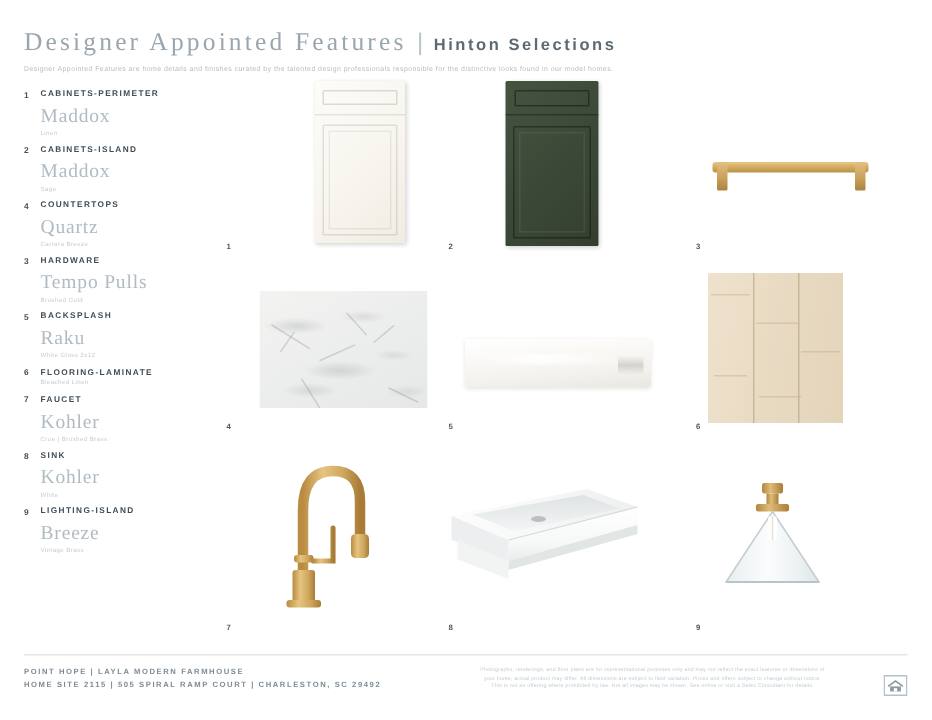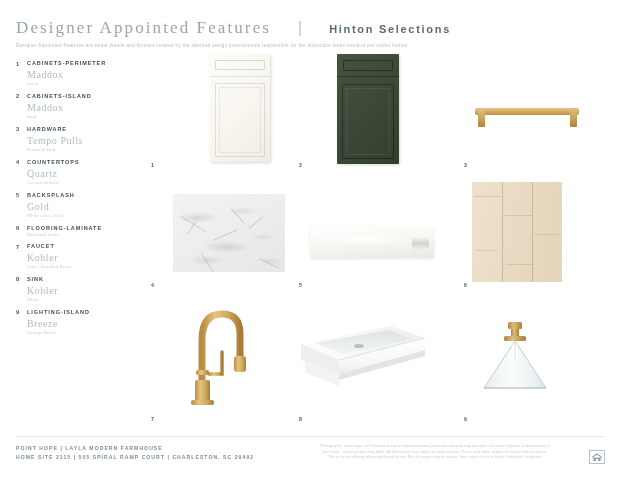--- a/index.html
+++ b/index.html
@@ -13,7 +13,7 @@
 
   
   .header { position: absolute; left: 16px; top: 18px; right: 16px; }
-  .title-row { display: flex; align-items: baseline; gap: 20px; }
+  .title-row { display: flex; align-items: baseline; }
   .title-main {
     font-family: "Liberation Serif", serif;
     font-size: 17px; letter-spacing: 2.1px;

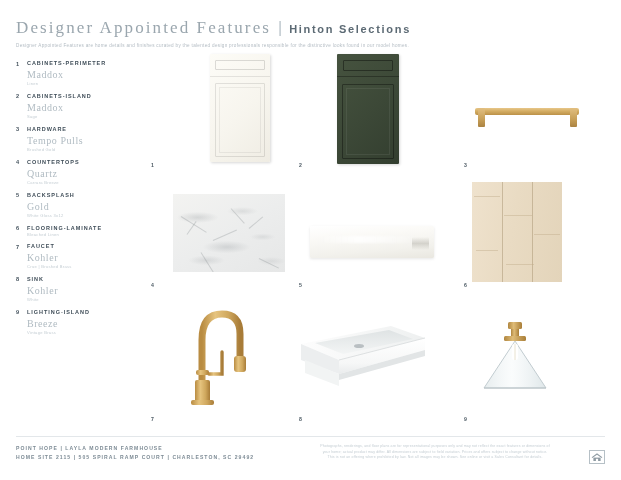--- a/index.html
+++ b/index.html
@@ -47,7 +47,7 @@
   }
   .legend-name {
     font-family: "Liberation Serif", serif;
-    font-size: 10px; letter-spacing: 0.55px;
+    font-size: 13px; letter-spacing: 0.55px;
     color: #b0bbc2; line-height: 1.4; margin-top: 0.5px;
   }
   .legend-spec {

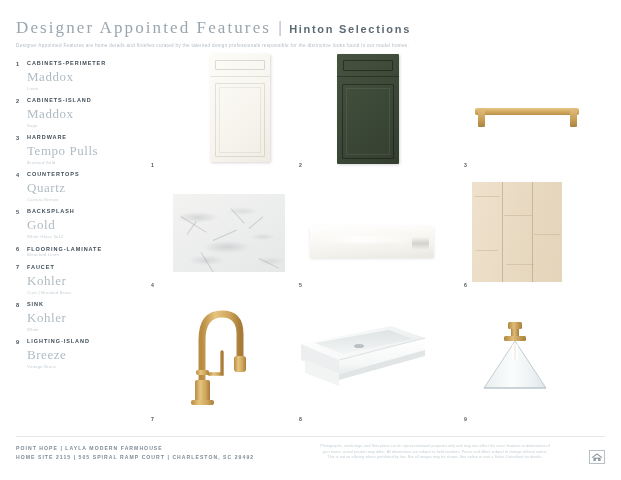--- a/index.html
+++ b/index.html
@@ -211,20 +211,20 @@
     </div>
 
     <div class="legend-item">
+      <div class="legend-num">4</div>
+      <div class="legend-body">
+        <div class="legend-cat">COUNTERTOPS</div>
+        <div class="legend-name">Quartz</div>
+        <div class="legend-spec">Carrara Breeze</div>
+      </div>
+    </div>
+
+    <div class="legend-item">
       <div class="legend-num">3</div>
       <div class="legend-body">
         <div class="legend-cat">HARDWARE</div>
         <div class="legend-name">Tempo Pulls</div>
         <div class="legend-spec">Brushed Gold</div>
-      </div>
-    </div>
-
-    <div class="legend-item">
-      <div class="legend-num">4</div>
-      <div class="legend-body">
-        <div class="legend-cat">COUNTERTOPS</div>
-        <div class="legend-name">Quartz</div>
-        <div class="legend-spec">Carrara Breeze</div>
       </div>
     </div>
 

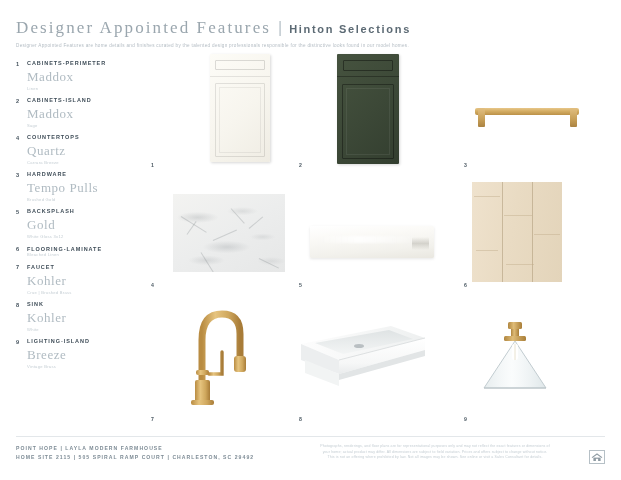--- a/index.html
+++ b/index.html
@@ -232,7 +232,7 @@
       <div class="legend-num">5</div>
       <div class="legend-body">
         <div class="legend-cat">BACKSPLASH</div>
-        <div class="legend-name">Gold</div>
+        <div class="legend-name">Raku</div>
         <div class="legend-spec">White Gloss 3x12</div>
       </div>
     </div>

